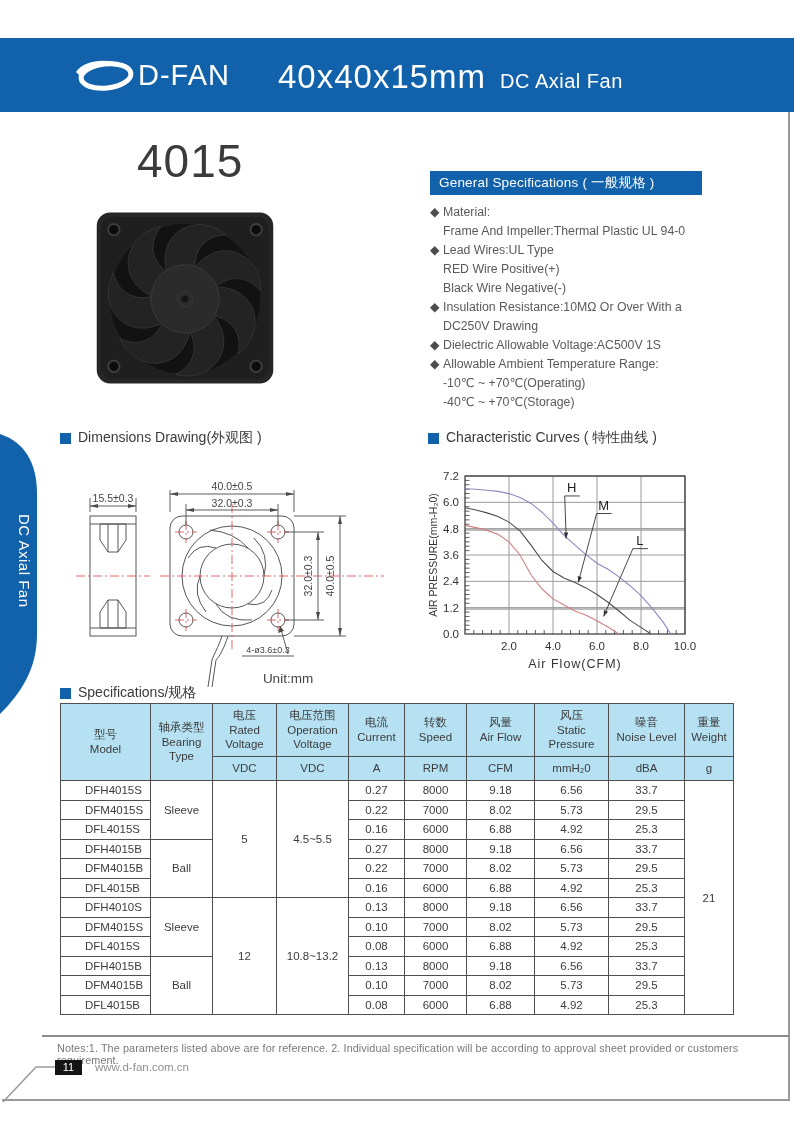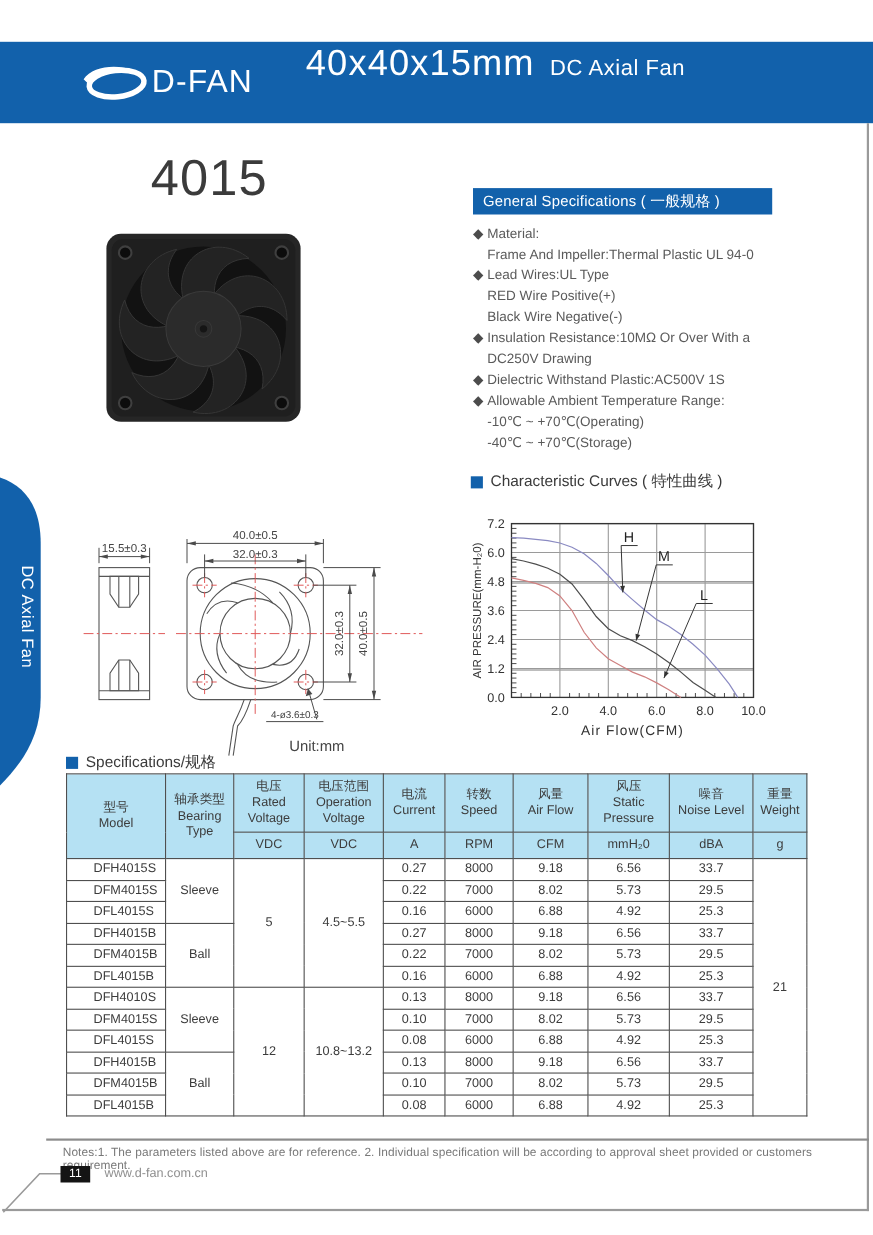--- a/index.html
+++ b/index.html
@@ -11,7 +11,7 @@
   .topbar{position:absolute;left:0;top:38px;width:794px;height:74px;background:#1261ab;display:flex;align-items:center}
   .logo-wrap{position:absolute;left:72px;top:16px;display:flex;align-items:center}
   .brand{color:#fff;font-size:29px;font-weight:normal;letter-spacing:1px;margin-left:2px}
-  .head-title{position:absolute;left:278px;top:0;height:74px;display:flex;align-items:baseline;}
+  .head-title{position:absolute;left:278px;top:0;height:74px;display:flex;align-items:baseline;padding-top:20px}
   .head-size{color:#fff;font-size:33px;font-weight:normal;letter-spacing:1px}
   .head-sub{color:#fff;font-size:20px;margin-left:14px;letter-spacing:.5px}
 

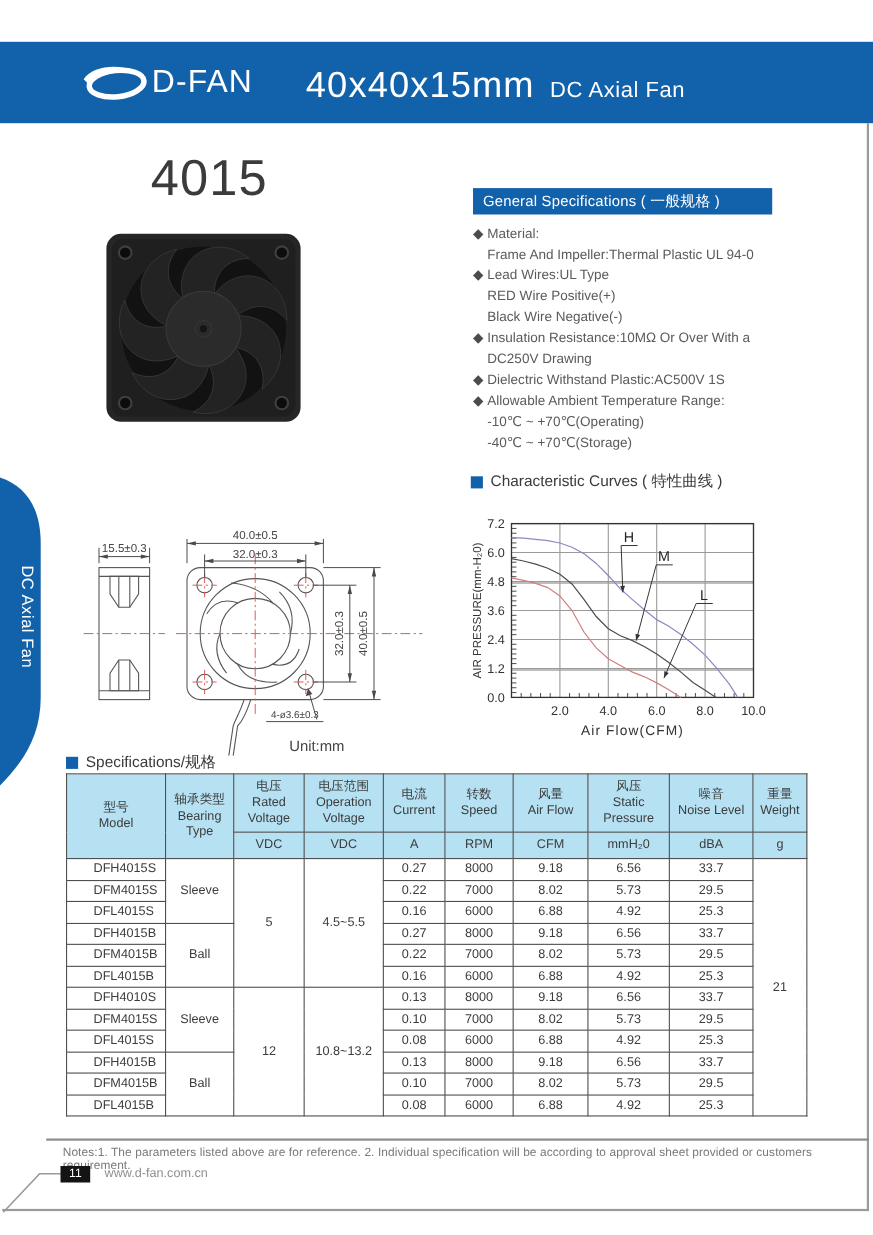--- a/index.html
+++ b/index.html
@@ -149,7 +149,7 @@
         </div>
         <div class="gs-item">
           <span class="gs-bullet">◆</span>
-          <span>Dielectric Withstand Plastic:AC500V 1S</span>
+          <span>Dielectric Allowable Voltage:AC500V 1S</span>
         </div>
         <div class="gs-item">
           <span class="gs-bullet">◆</span>

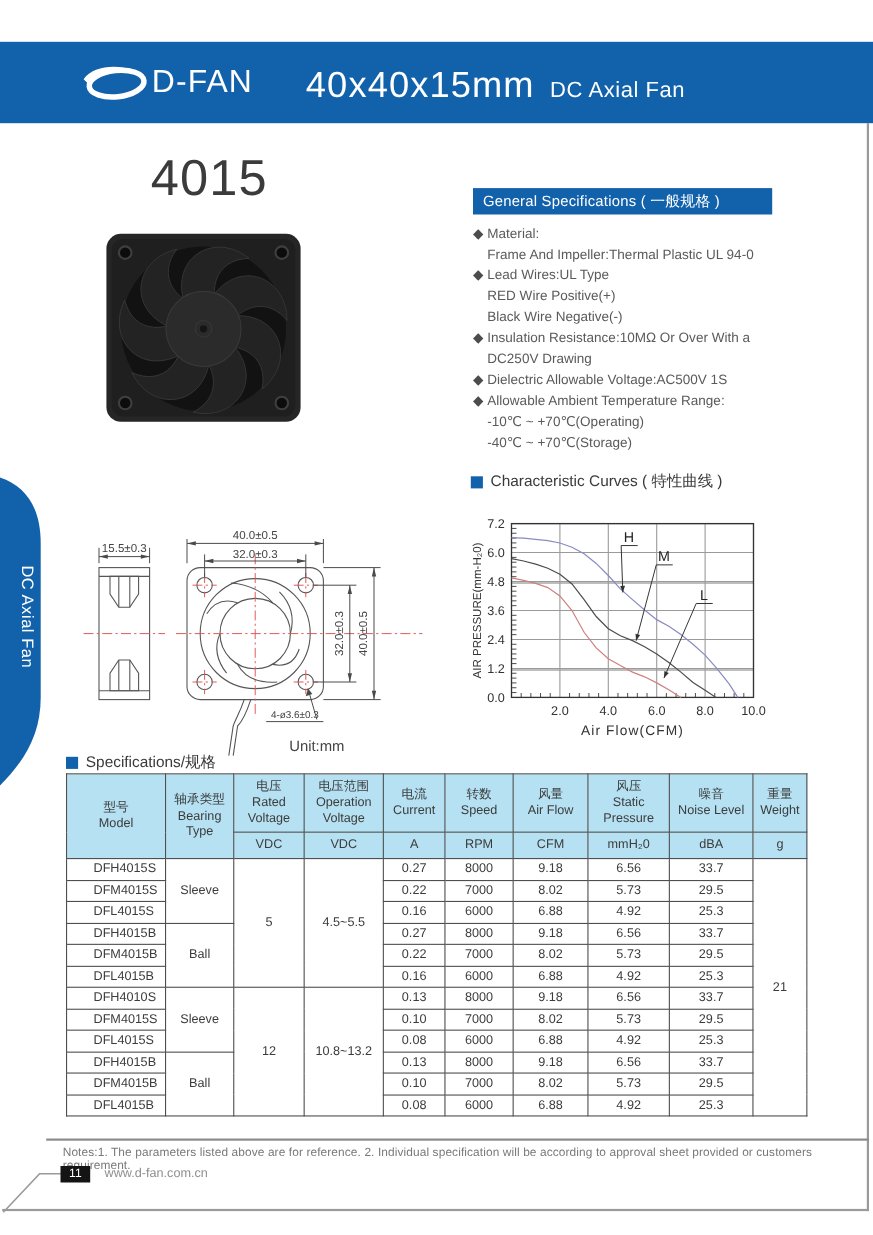--- a/index.html
+++ b/index.html
@@ -166,6 +166,10 @@
       </div>
   </div>
 
+  <div class="section-title st-dims">
+    <span class="blue-square"></span>
+    <span>Dimensions Drawing(外观图 )</span>
+  </div>
   <div class="section-title st-curves">
     <span class="blue-square"></span>
     <span>Characteristic Curves ( 特性曲线 )</span>

